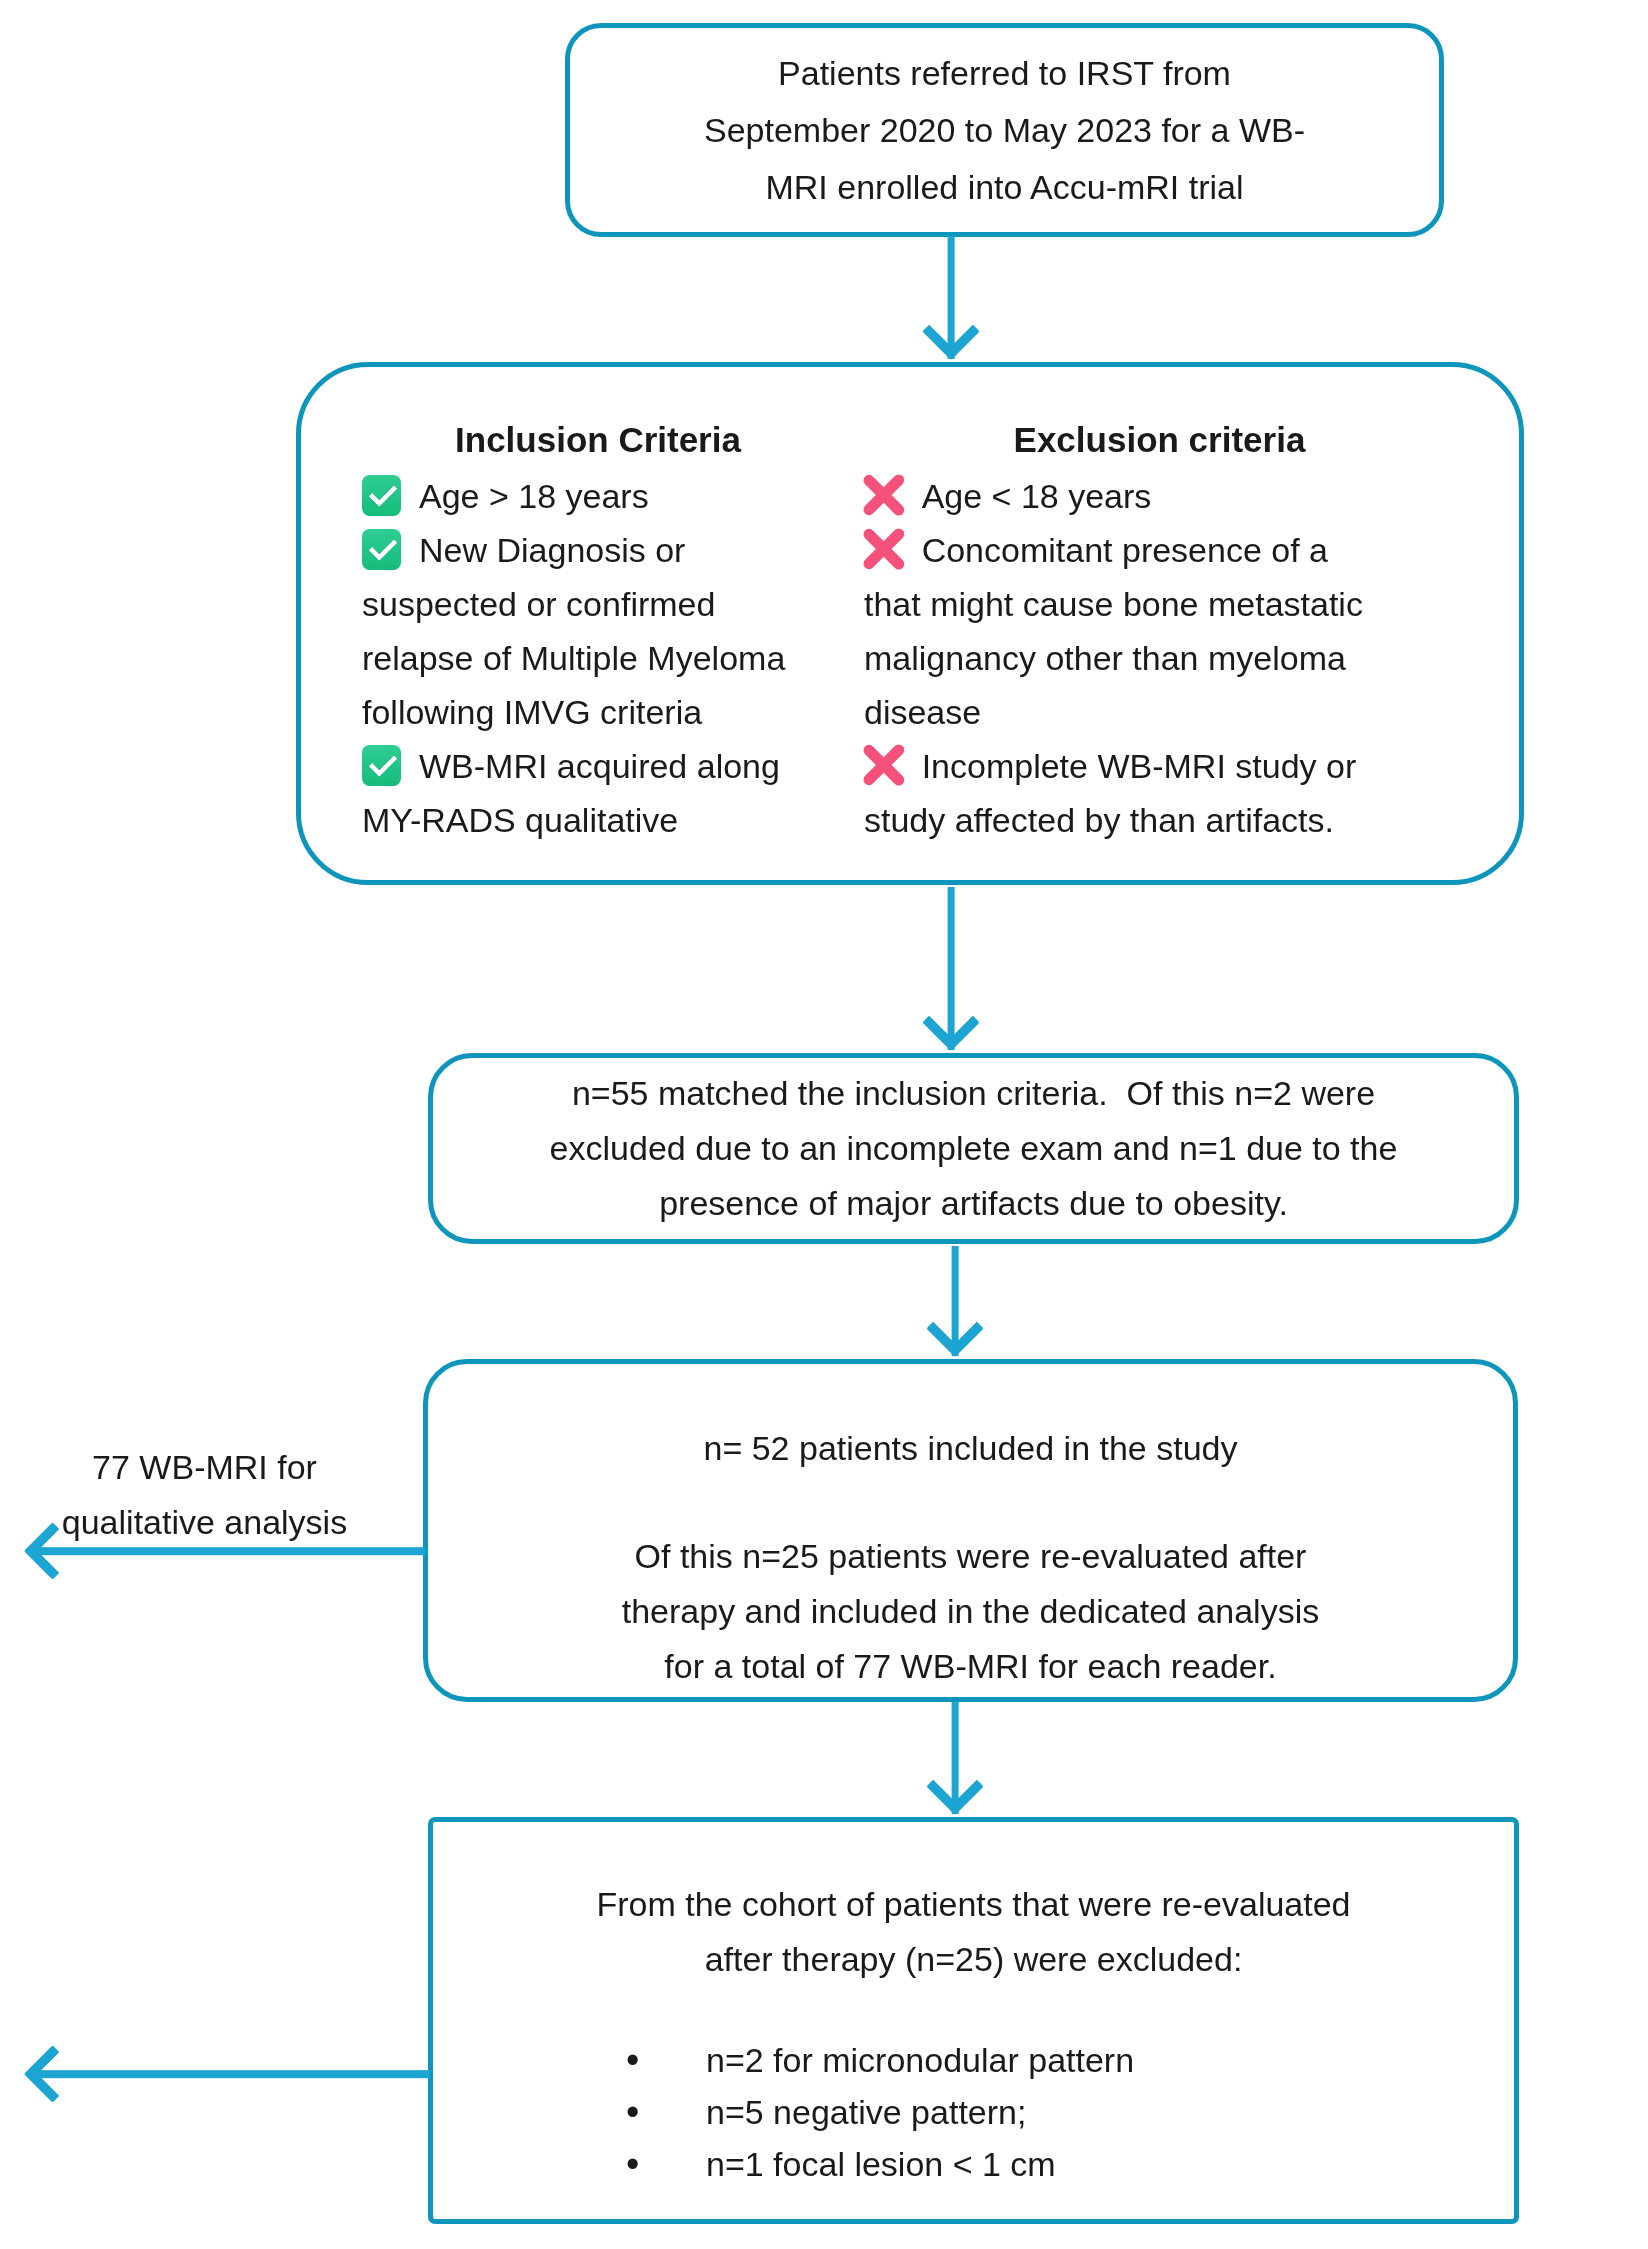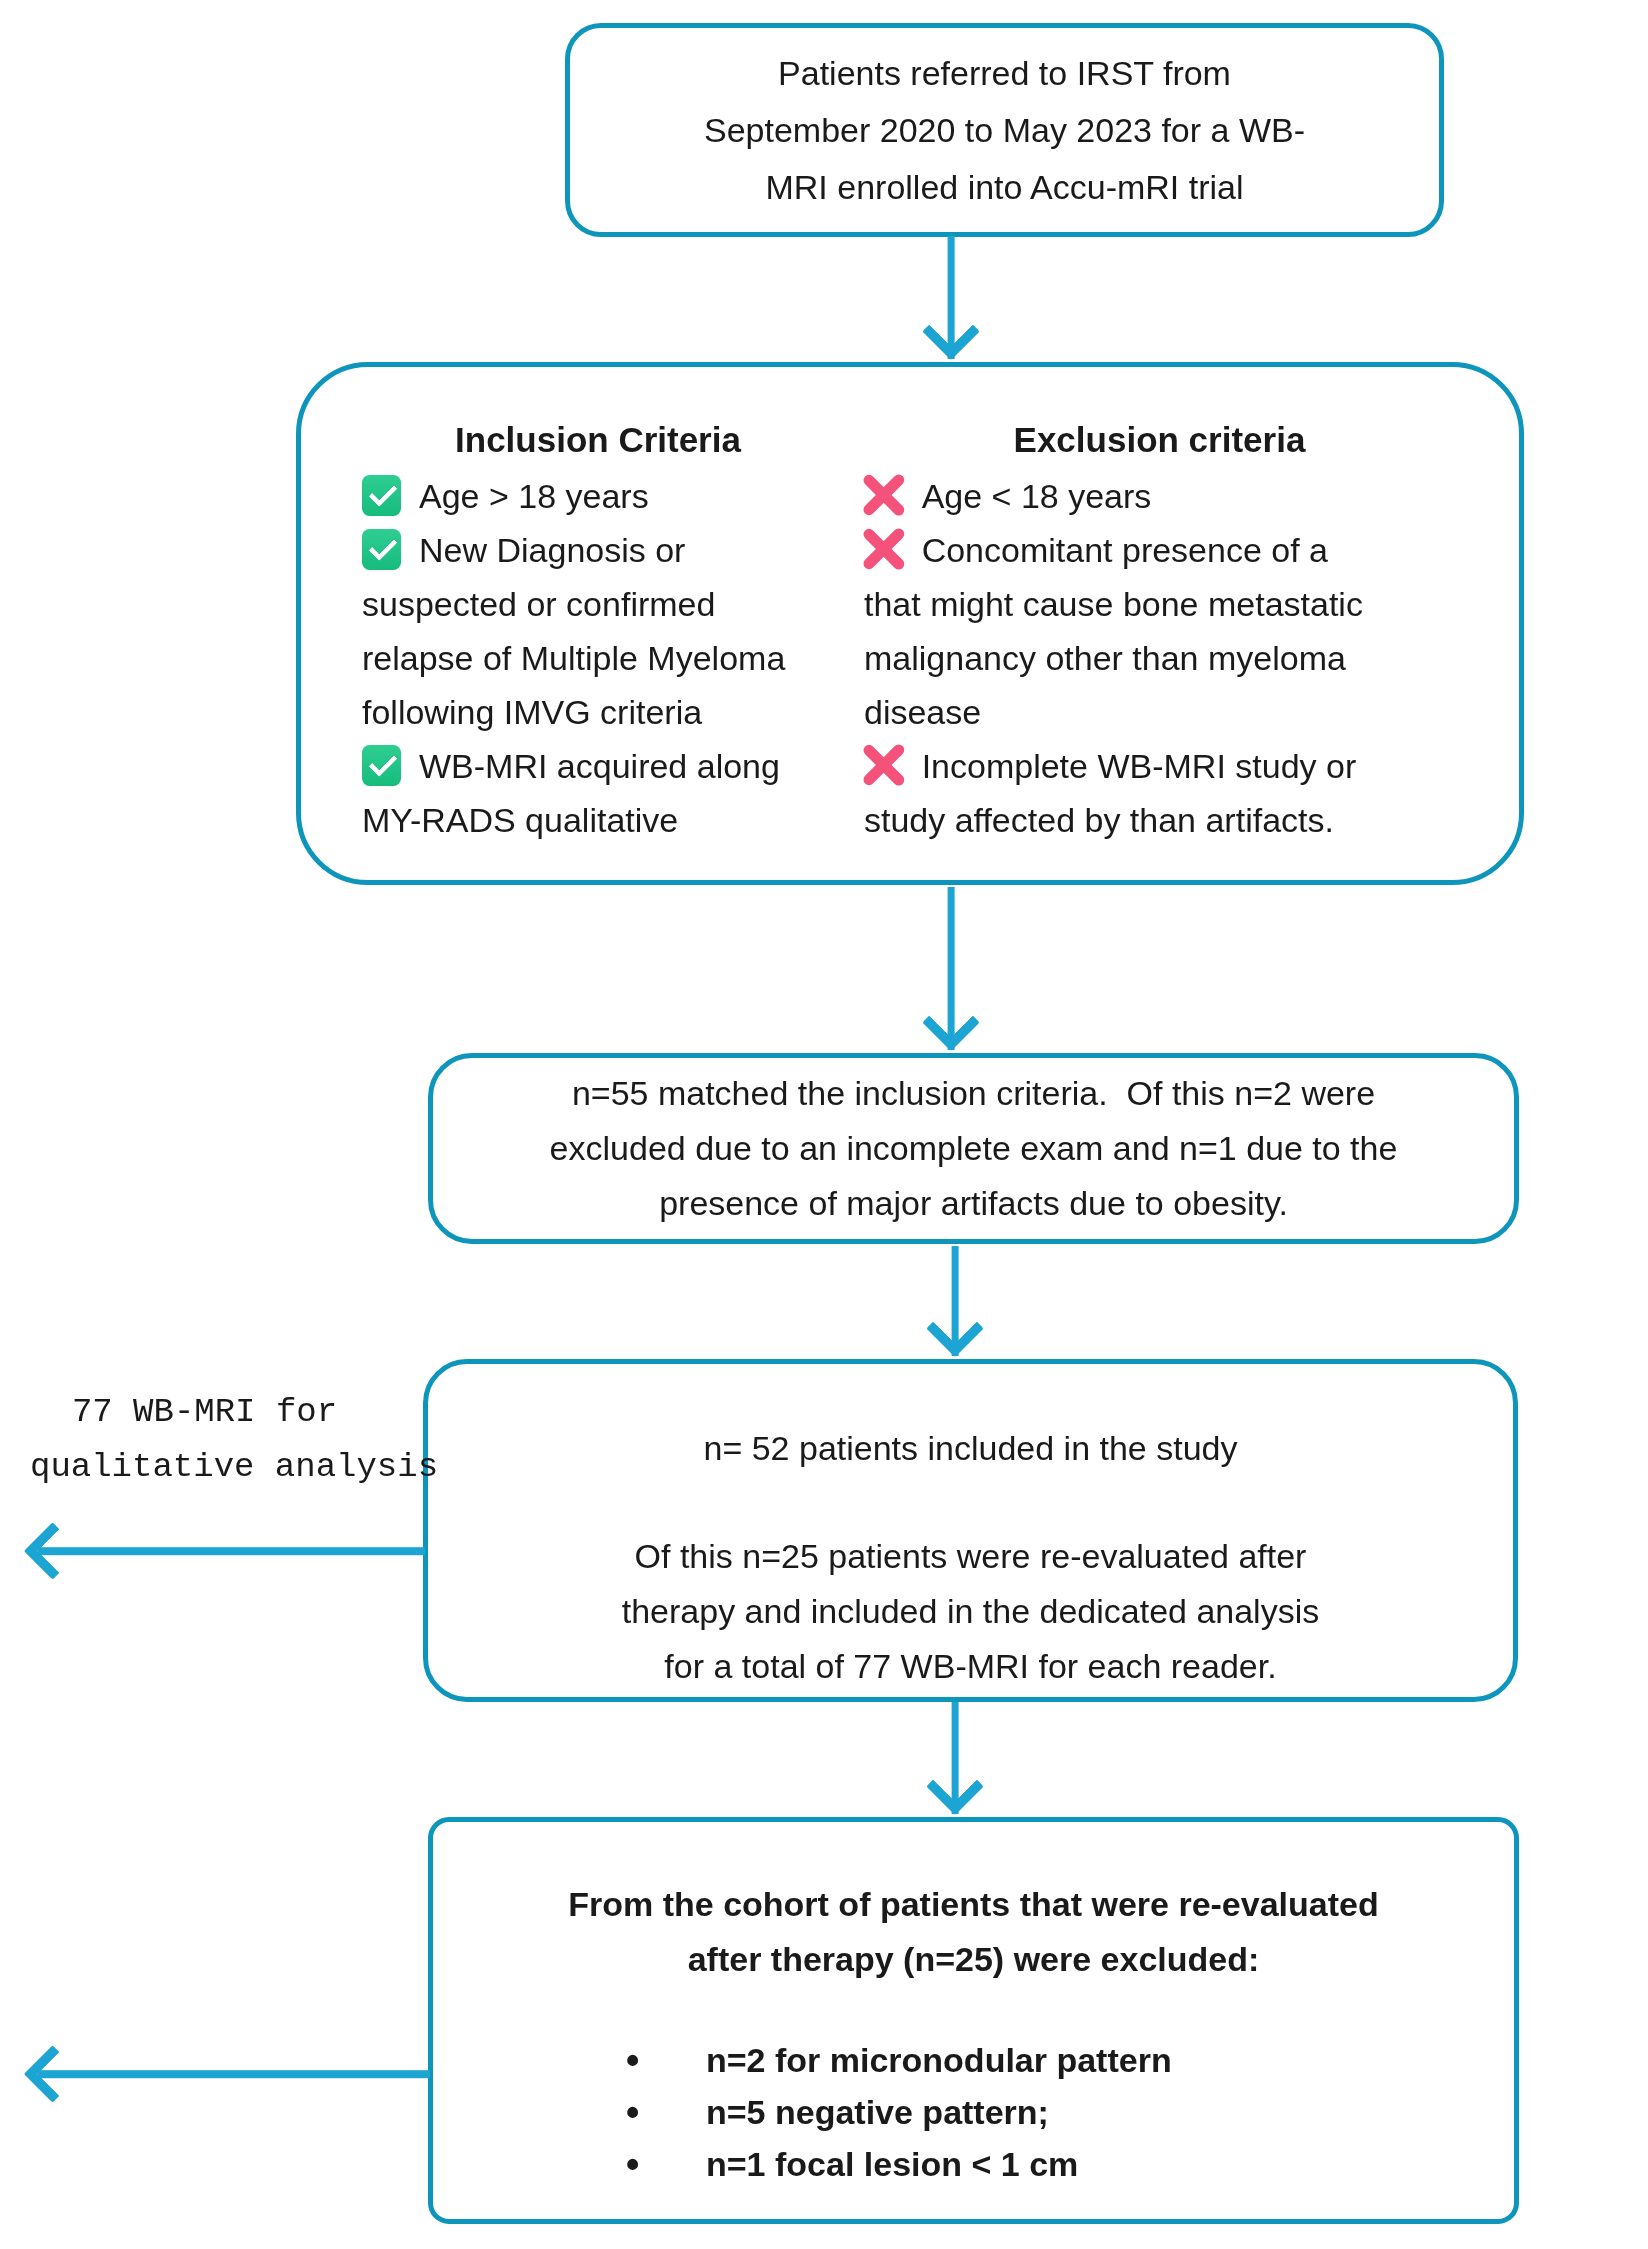--- a/index.html
+++ b/index.html
@@ -105,7 +105,7 @@
   
   .side-label{position:absolute;text-align:center;}
   .side-label .tline{font-size:34px;line-height:55px;}
-  .sl1{left:30px;top:1385px;width:349px;font-family:Liberation Mono, monospace;}
+  .sl1{left:30px;top:1440px;width:349px;}
   .sl2{left:30px;top:1896px;width:371px;}
 </style>
 </head>

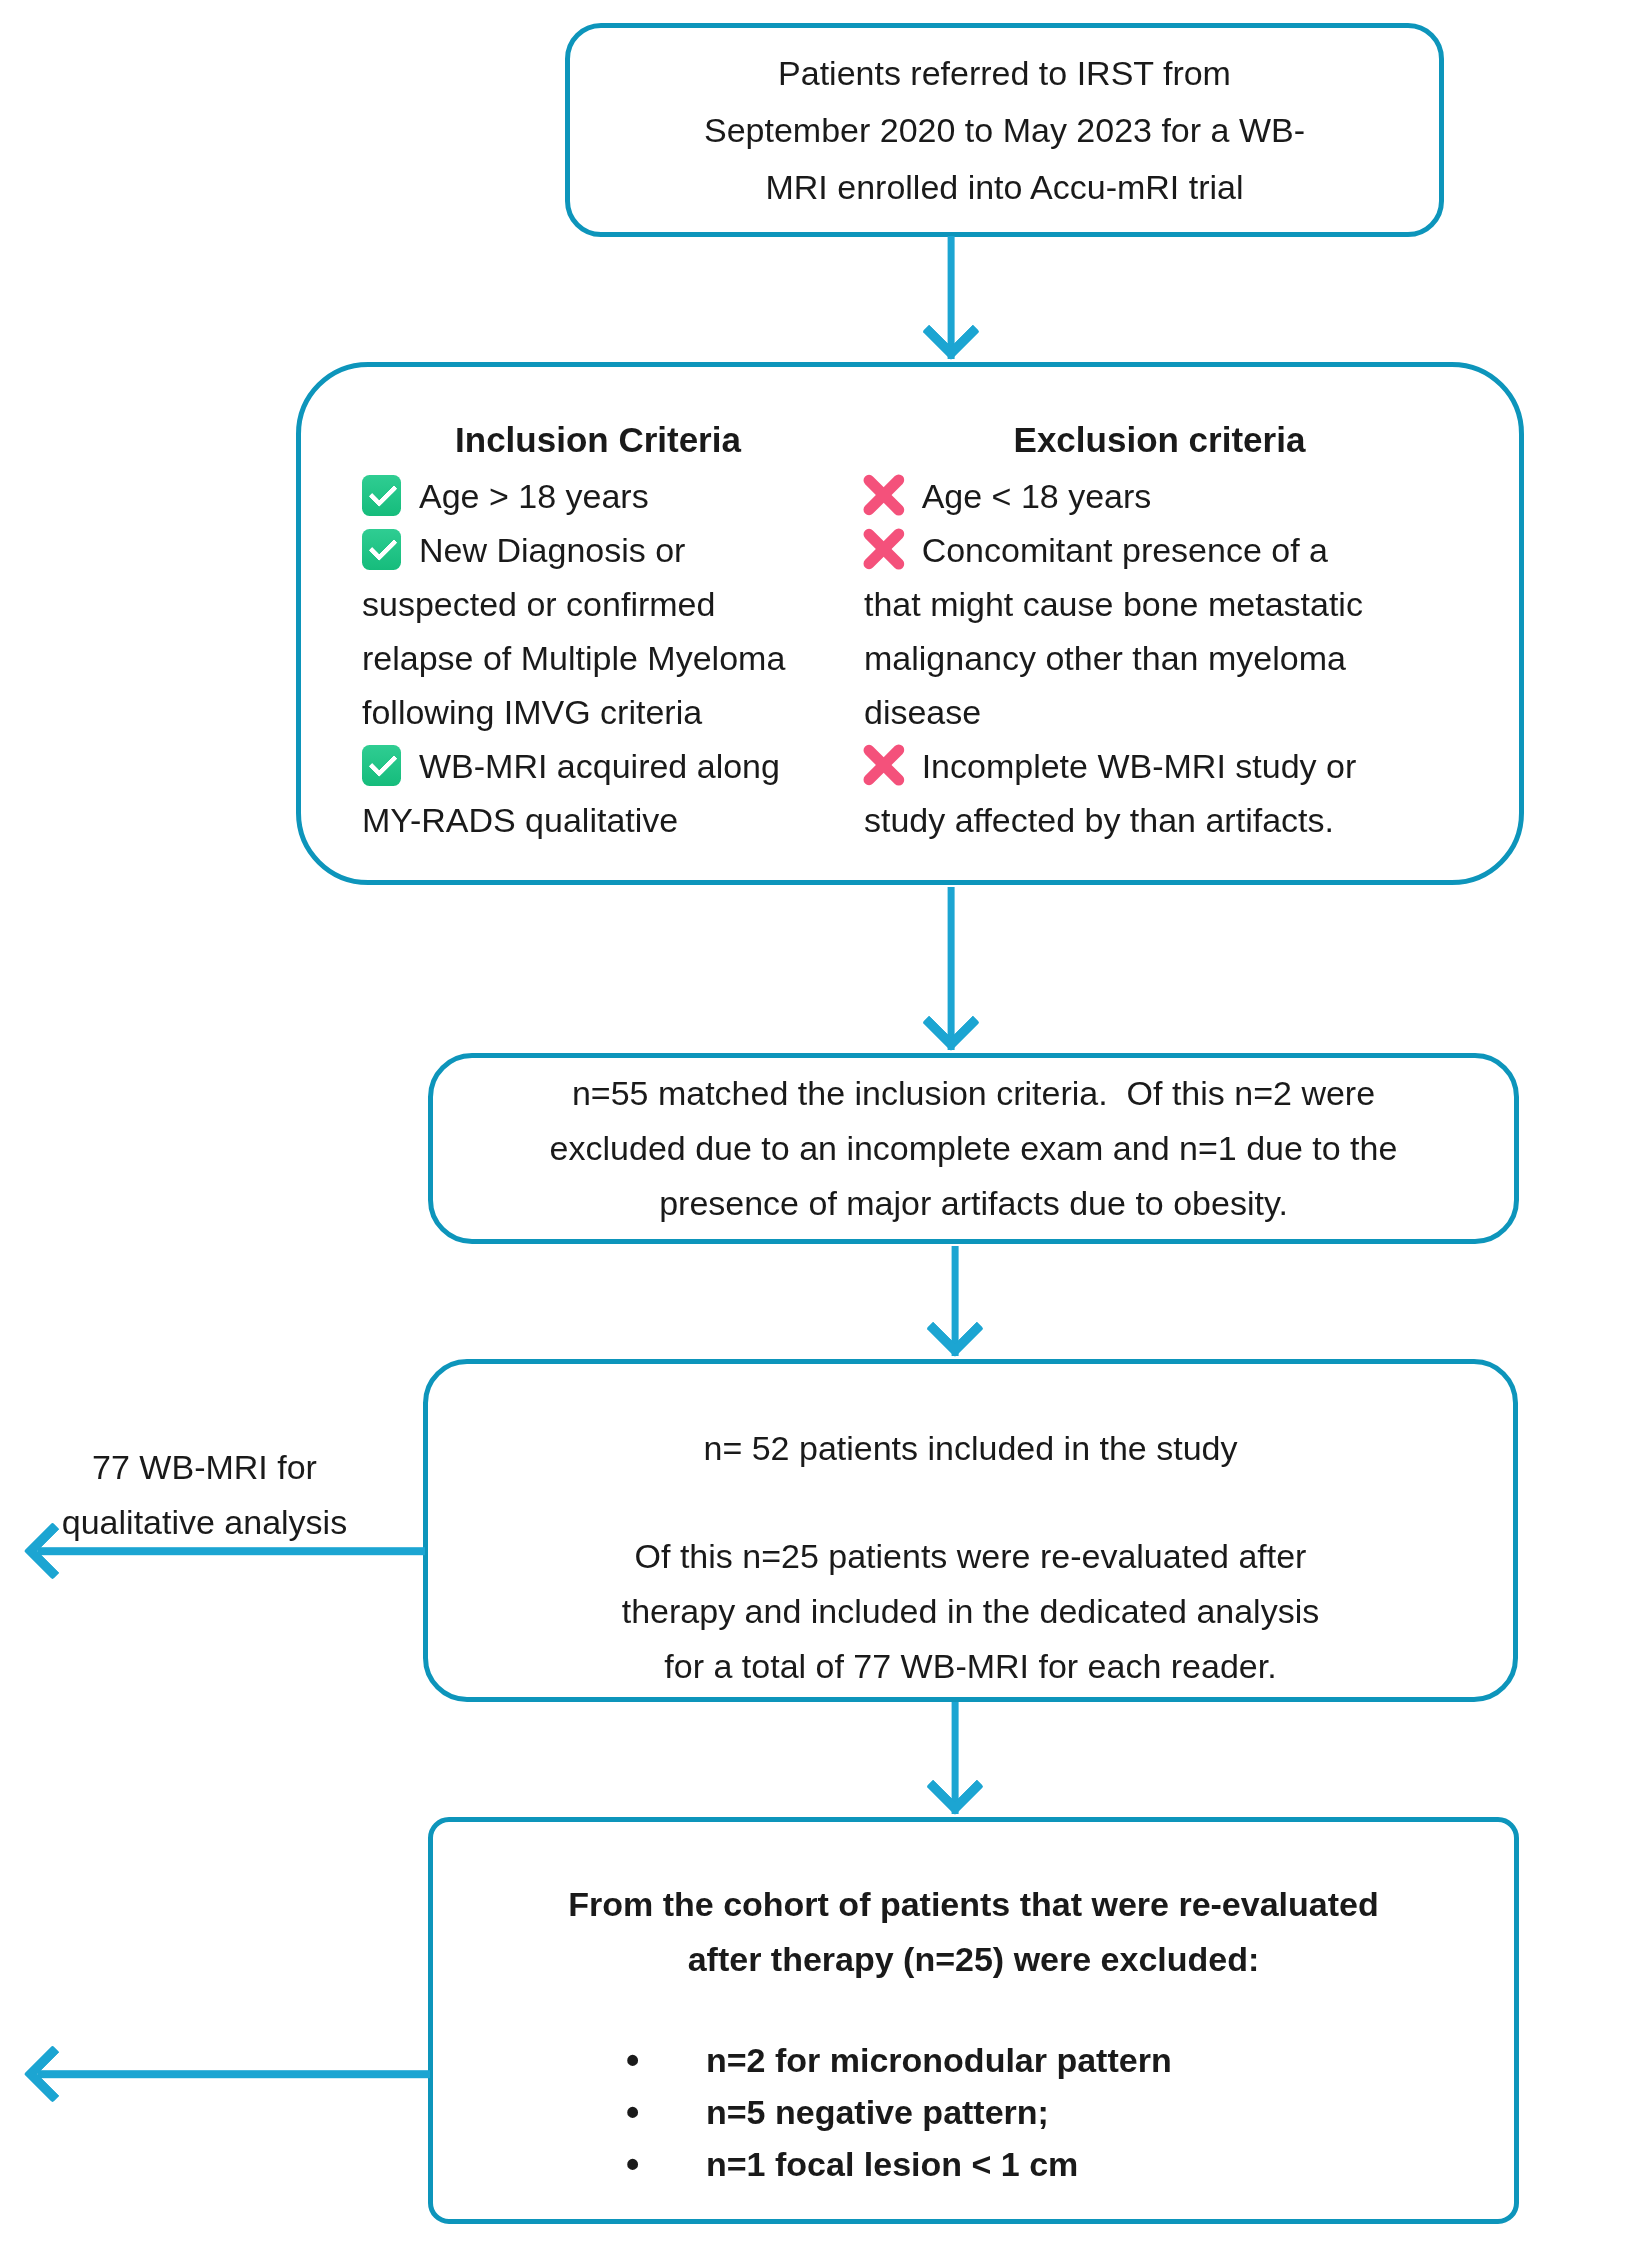--- a/index.html
+++ b/index.html
@@ -74,8 +74,8 @@
   .box4 .para2{margin-top:55px;}
   .box4 .para2 .tline{font-size:34px;line-height:55px;}
   
-  .box5{left:428px;top:1817px;width:1091px;height:407px;border-radius:21px;
-        padding-top:55px;font-weight:bold;}
+  .box5{left:428px;top:1817px;width:1091px;height:407px;border-radius:7px;
+        padding-top:55px;}
   .box5 .hdr{text-align:center;}
   .box5 .hdr .tline{font-size:34px;line-height:55px;}
   .box5 ul{margin:47px 0 0 0;padding:0 0 0 273px;list-style:none;}

